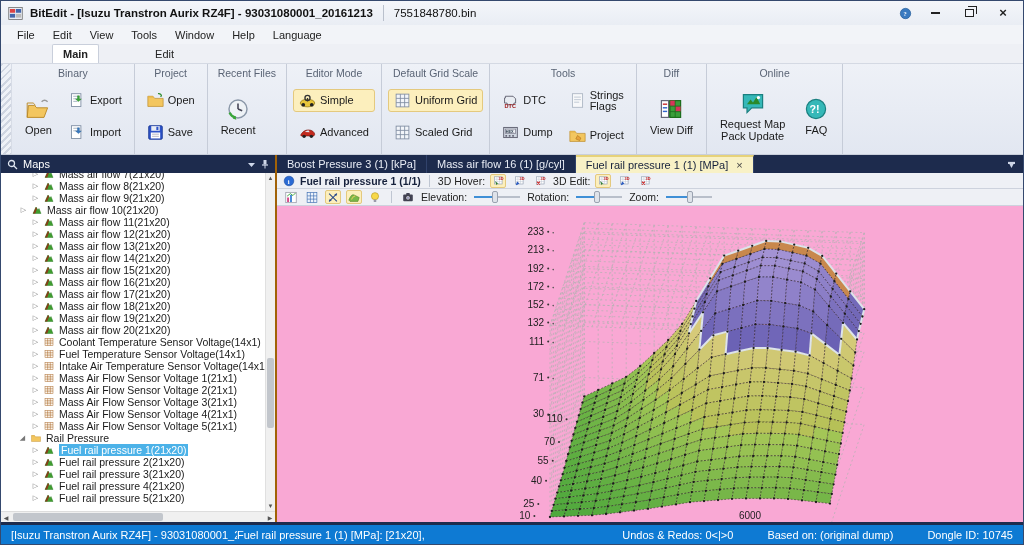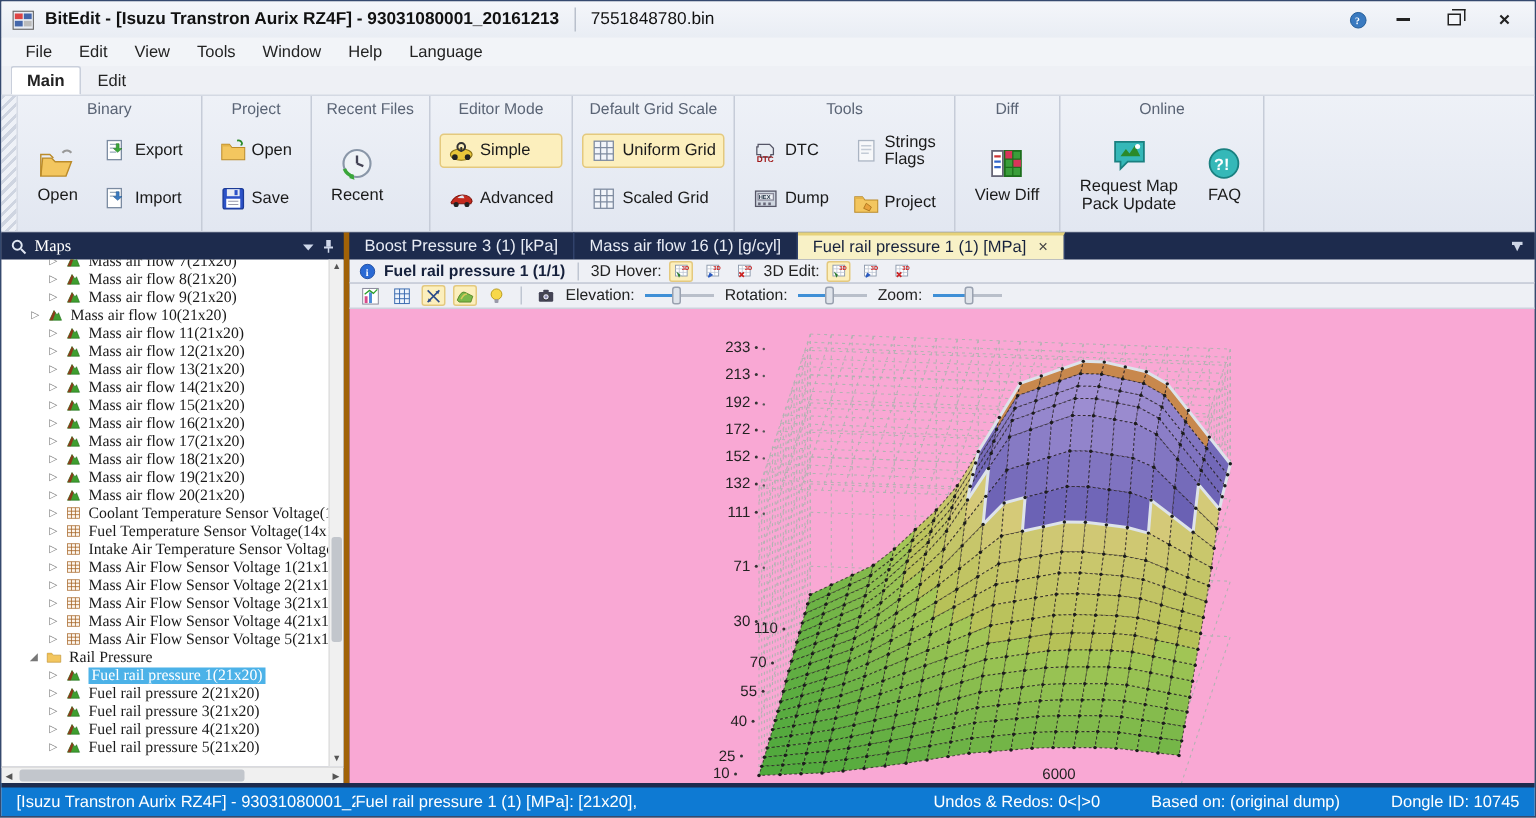--- a/index.html
+++ b/index.html
@@ -27,7 +27,7 @@
 
   
   #ribbontabs { height:20px; background:#eef0f5; display:flex; align-items:flex-end; padding-left:6px; flex:0 0 auto; border-bottom:1px solid #d4d9e3; }
-  .ribbon-tab { padding:3px 10px 3px; border:1px solid transparent; border-bottom:none; color:#222; }
+  .ribbon-tab { padding:3px 10px 3px; border:1px solid transparent; border-bottom:none; color:#222;margin-left:45px; }
   .ribbon-tab.active { background:#fff; border-color:#c9cfdb; font-weight:bold; border-radius:2px 2px 0 0; }
 
   

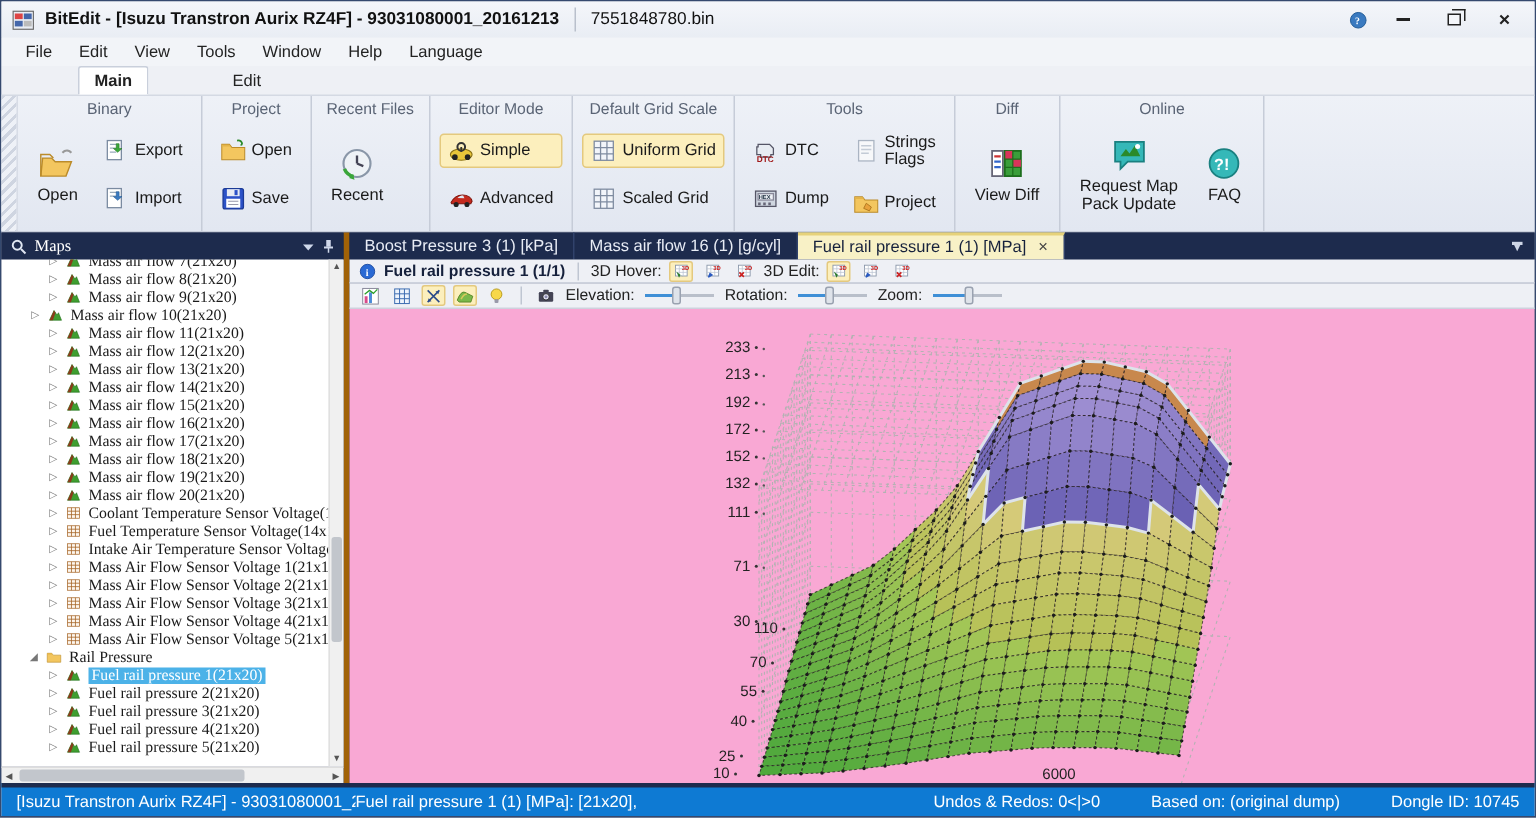--- a/index.html
+++ b/index.html
@@ -46,7 +46,7 @@
 
   
   #main { flex:1; display:flex; background:#1d2b4d; min-height:0; }
-  #sidebar { width:232px; flex:0 0 auto; display:flex; flex-direction:column; border-right:4px solid #a16207;font-family:Liberation Serif, serif; }
+  #sidebar { width:276px; flex:0 0 auto; display:flex; flex-direction:column; border-right:2px solid #a16207; }
   .panel-header { height:18px; background:#1d2b4d; color:#fff; display:flex; align-items:center; padding:0 6px; gap:5px; flex:0 0 auto; }
   .panel-header .ph-title { flex:1; font-size:11px; }
   .tree-wrap { flex:1; background:#fff; position:relative; overflow:hidden; }

